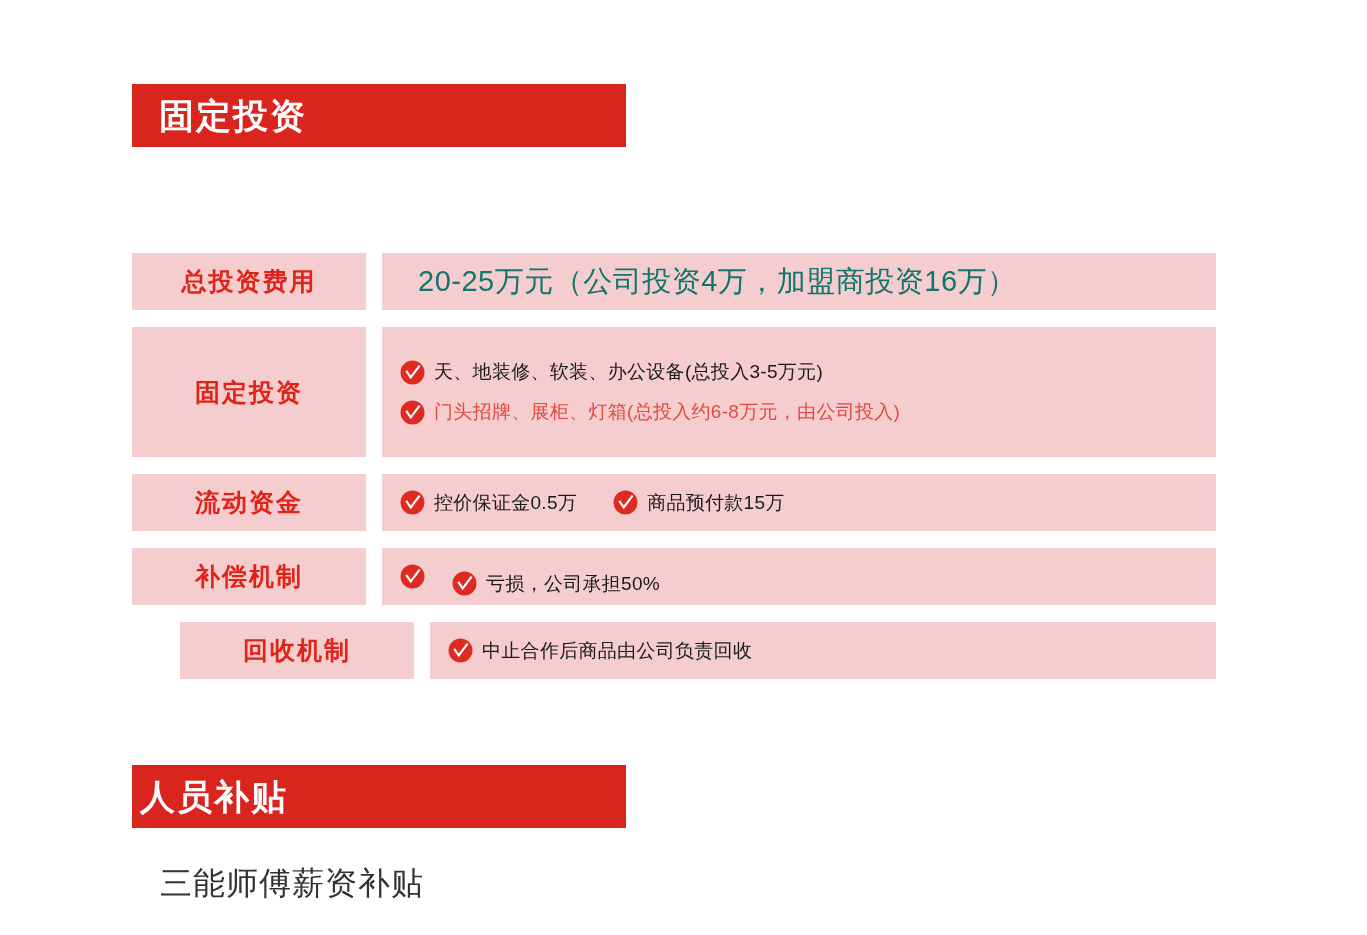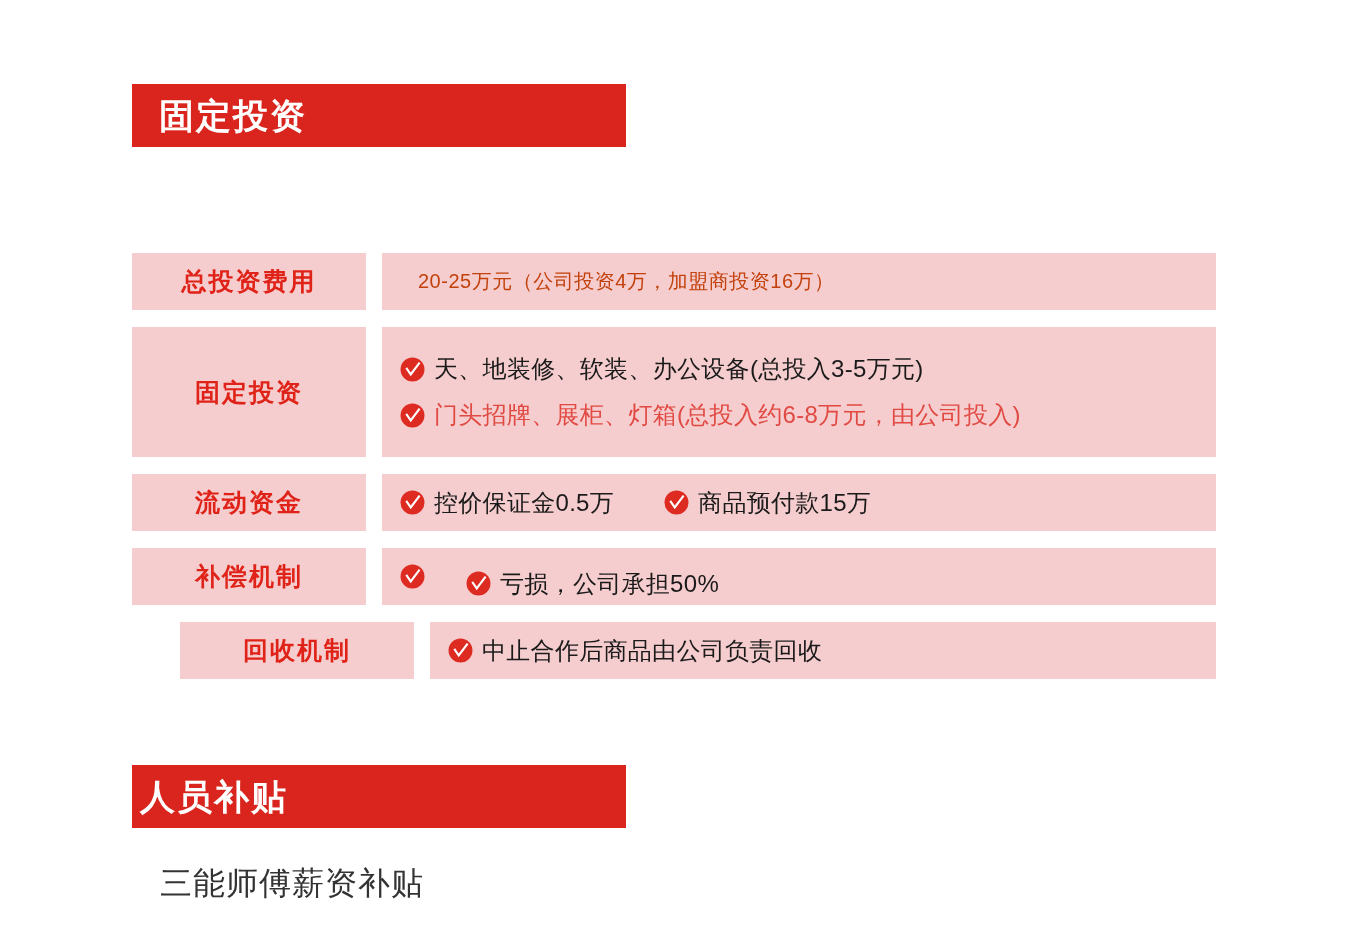--- a/index.html
+++ b/index.html
@@ -81,8 +81,8 @@
 
   
   .plain-text {
-    font-size: 20px;
-    color: #c2410c;
+    font-size: 29px;
+    color: #0f766e;
     letter-spacing: 0.5px;
     padding-left: 18px;
   }

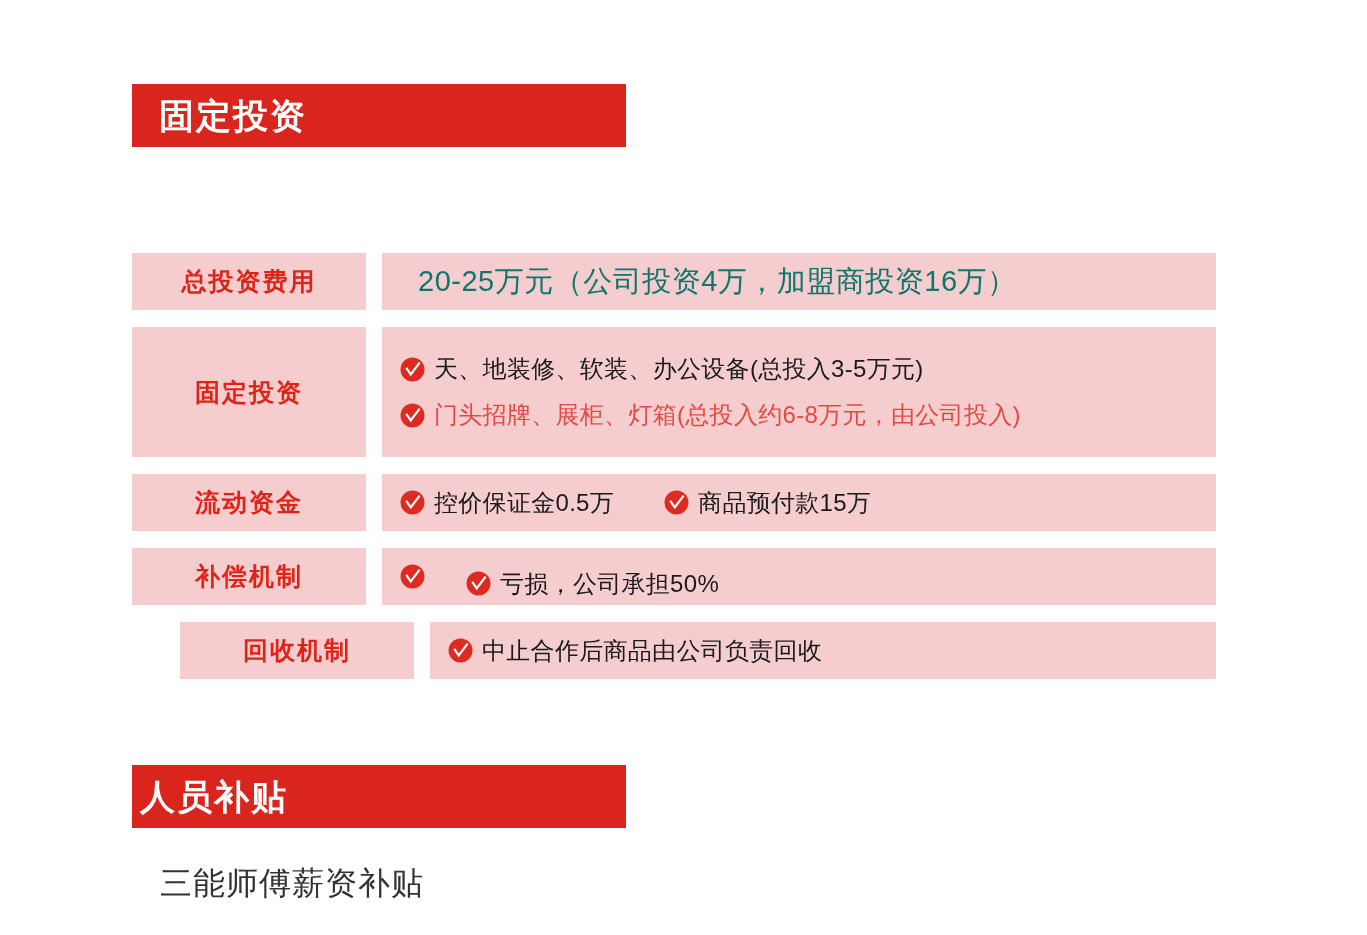--- a/index.html
+++ b/index.html
@@ -91,7 +91,7 @@
   .bullet-line {
     display: flex;
     align-items: center;
-    font-size: 24px;
+    font-size: 19px;
     letter-spacing: 0.3px;
     white-space: nowrap;
   }

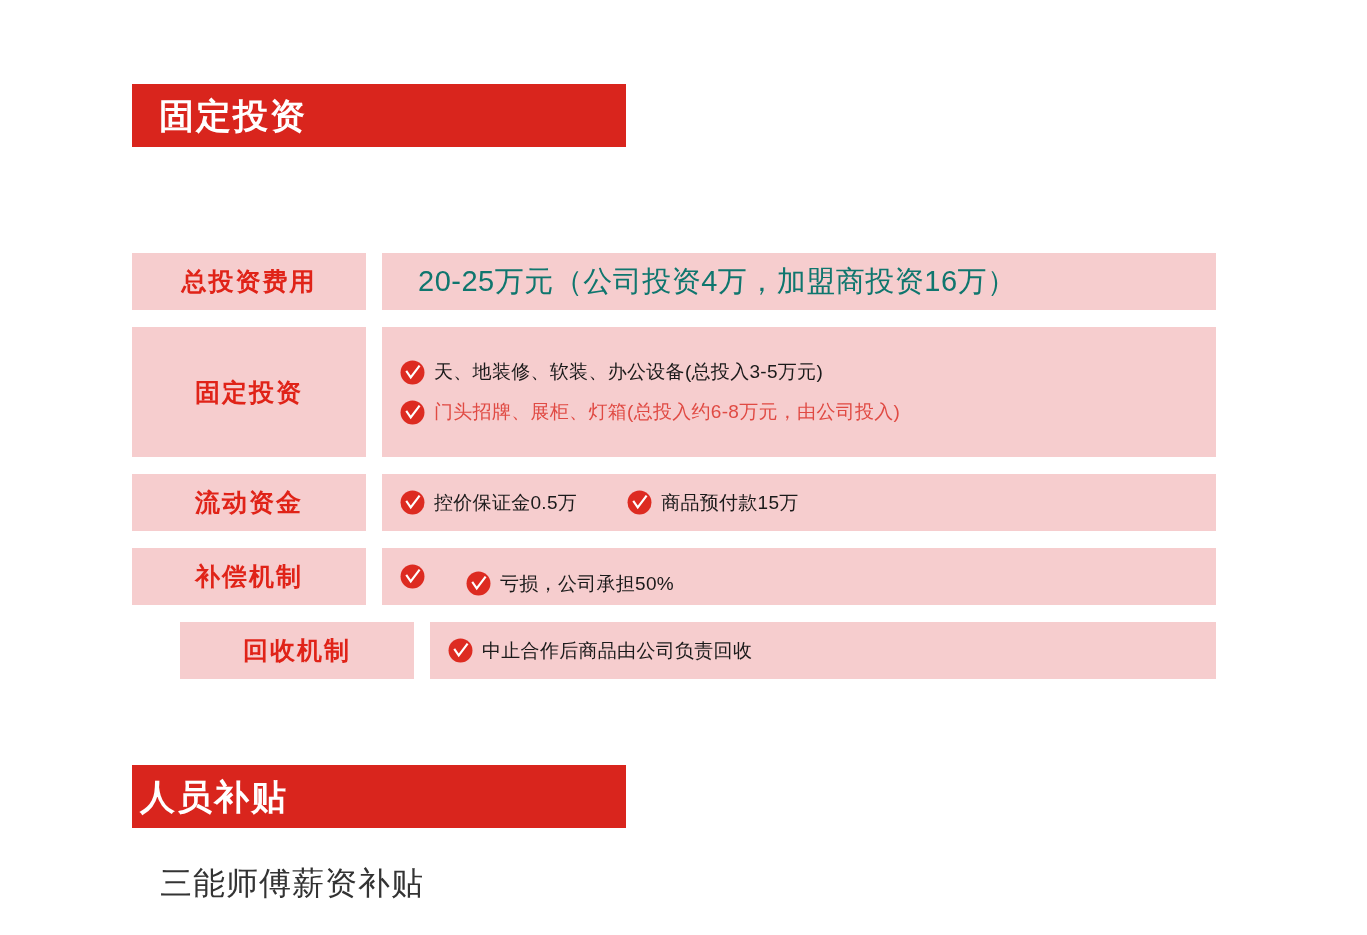--- a/index.html
+++ b/index.html
@@ -96,7 +96,7 @@
     white-space: nowrap;
   }
   .bullet-line + .bullet-line { margin-top: 14px; }
-  .bullet-line.inline-group { gap: 14px; }
+  .bullet-line.inline-group { gap: 0; }
 
   .bullet-item {
     display: inline-flex;

